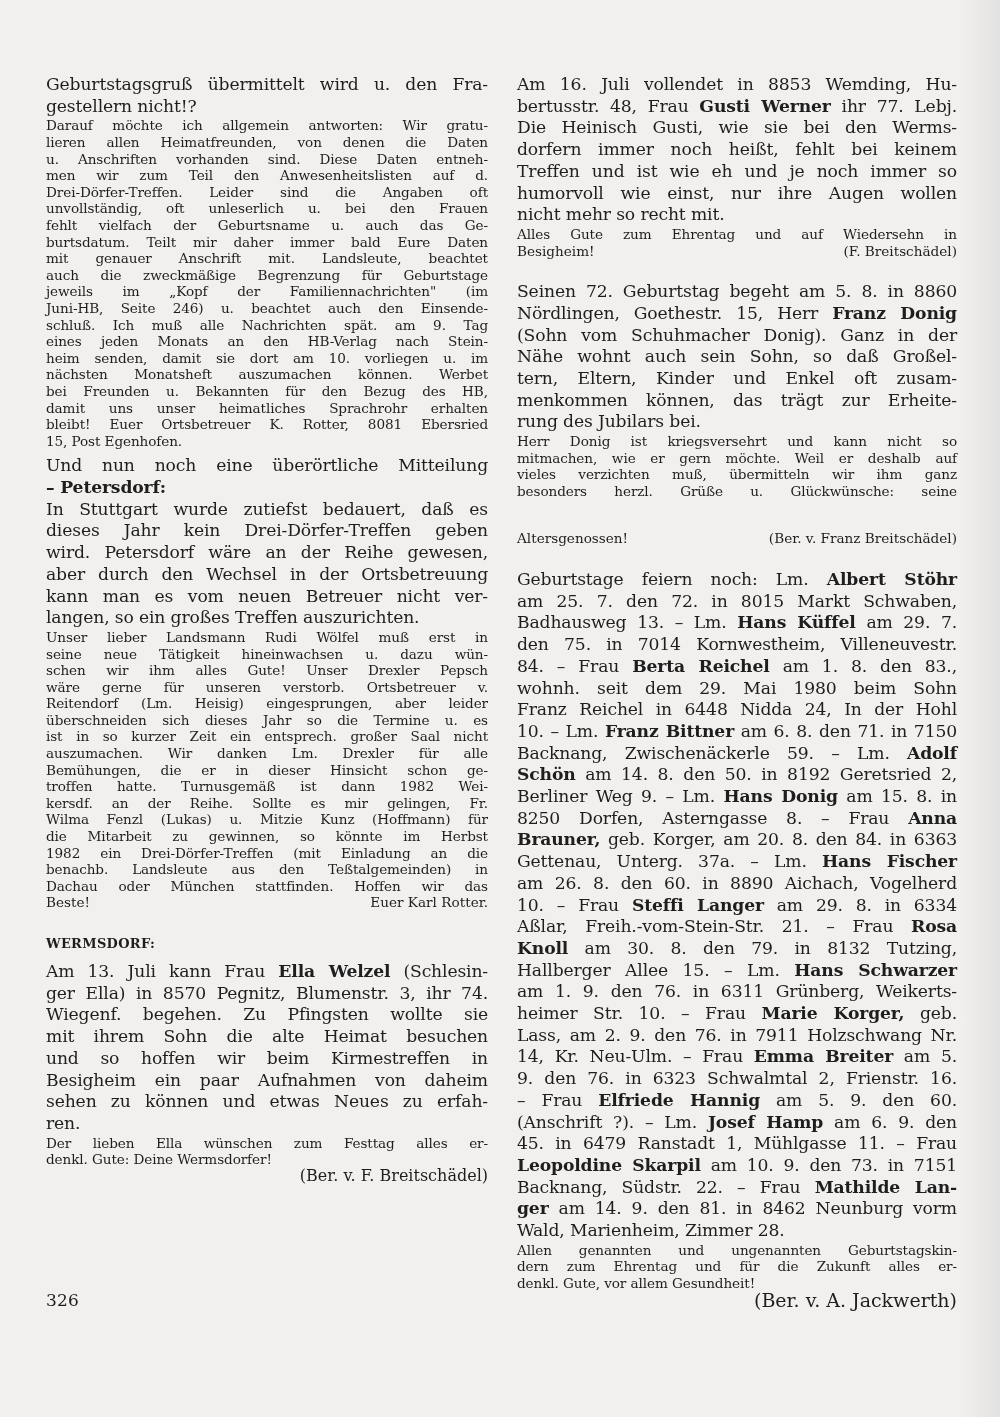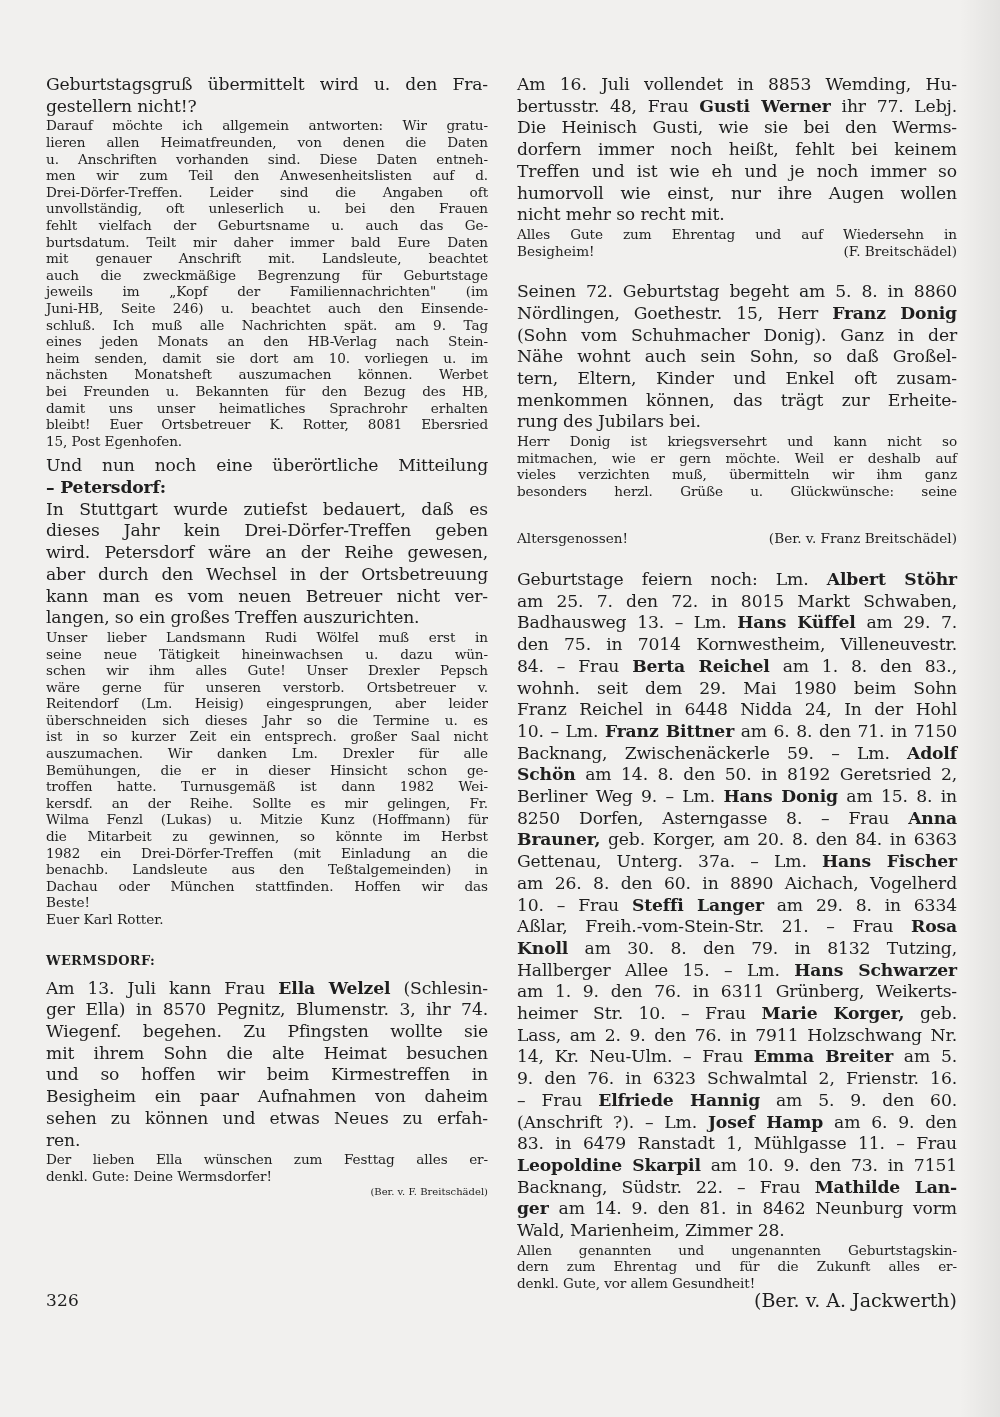--- a/index.html
+++ b/index.html
@@ -36,7 +36,7 @@
     position: absolute; left: 46px; top: 1290px;
     font-size: 17px; letter-spacing: 0.2px;
   }
-  .sig-row { display: flex; justify-content: space-between; white-space: nowrap; }
+  .sig-row { display: flex; justify-content: space-between; white-space: nowrap; gap: 23px; }
   .sig-row.end { justify-content: flex-end; }
 </style>
 </head>

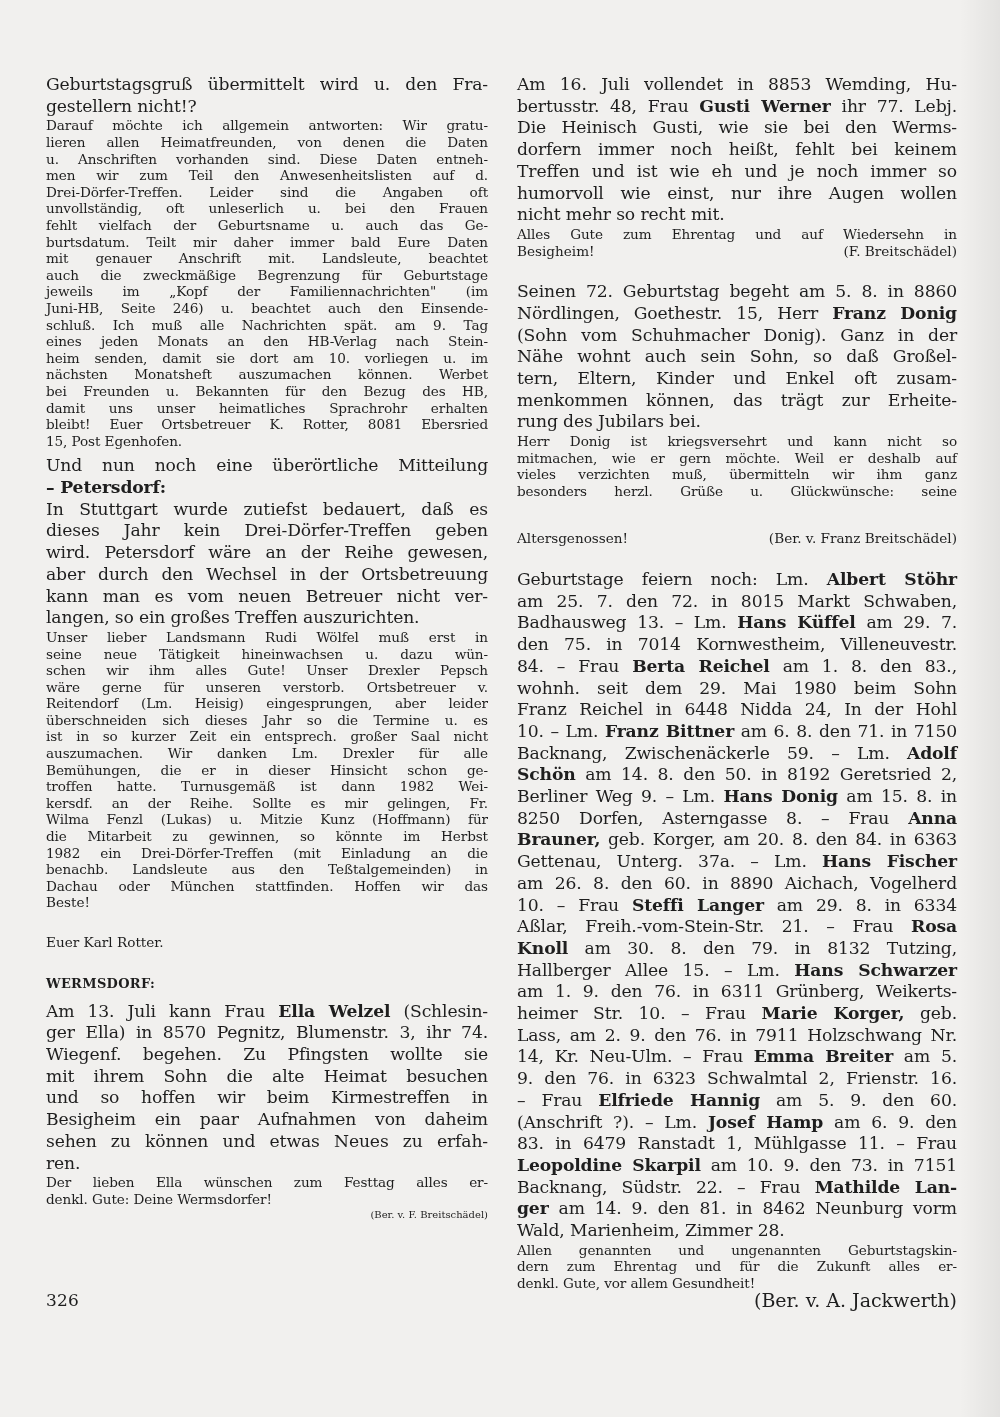--- a/index.html
+++ b/index.html
@@ -109,7 +109,7 @@
       <span class="line">Dachau oder München stattfinden. Hoffen wir das</span>
     </div>
   <div class="block small">
-    <div class="sig-row" style="font-size:13.6px;line-height:16.6px;flex-direction:column;">
+    <div class="sig-row" style="font-size:13.6px;line-height:16.6px;">
       <span>Beste!</span>
       <span>Euer Karl Rotter.</span>
     </div>

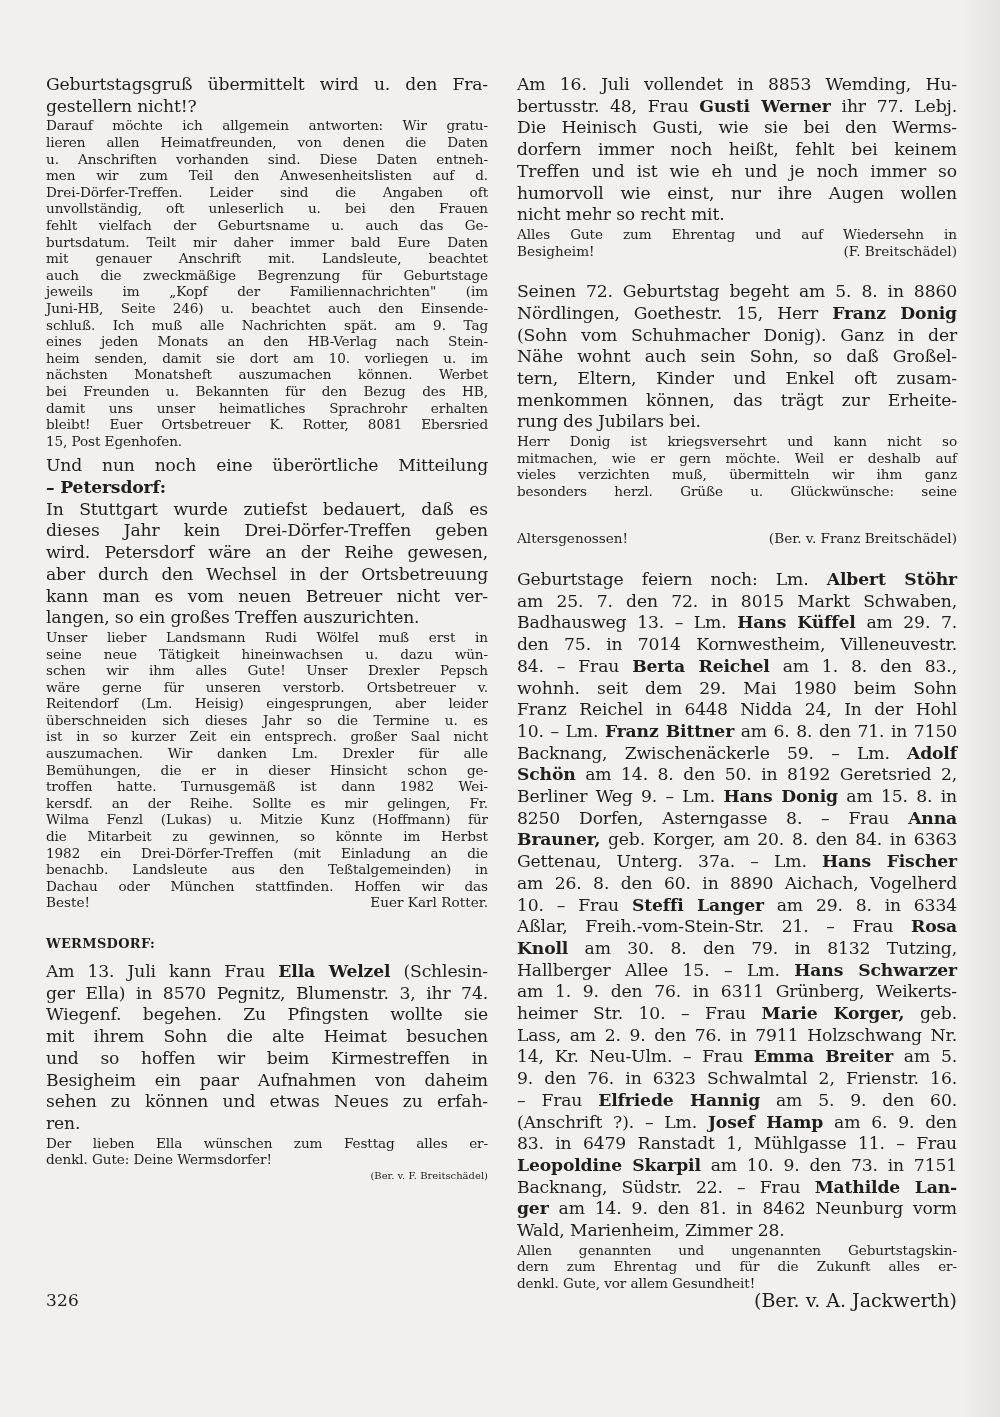--- a/index.html
+++ b/index.html
@@ -219,7 +219,7 @@
       <span class="line"><span>9. den 76. in 6323 Schwalmtal 2, Frienstr. 16.</span></span>
       <span class="line"><span>– Frau </span><b>Elfriede Hannig</b><span> am 5. 9. den 60.</span></span>
       <span class="line"><span>(Anschrift ?). – Lm. </span><b>Josef Hamp</b><span> am 6. 9. den</span></span>
-      <span class="line"><span>83. in 6479 Ranstadt 1, Mühlgasse 11. – Frau</span></span>
+      <span class="line"><span>45. in 6479 Ranstadt 1, Mühlgasse 11. – Frau</span></span>
       <span class="line"><b>Leopoldine Skarpil</b><span> am 10. 9. den 73. in 7151</span></span>
       <span class="line"><span>Backnang, Südstr. 22. – Frau </span><b>Mathilde Lan-</b></span>
       <span class="line"><b>ger</b><span> am 14. 9. den 81. in 8462 Neunburg vorm</span></span>

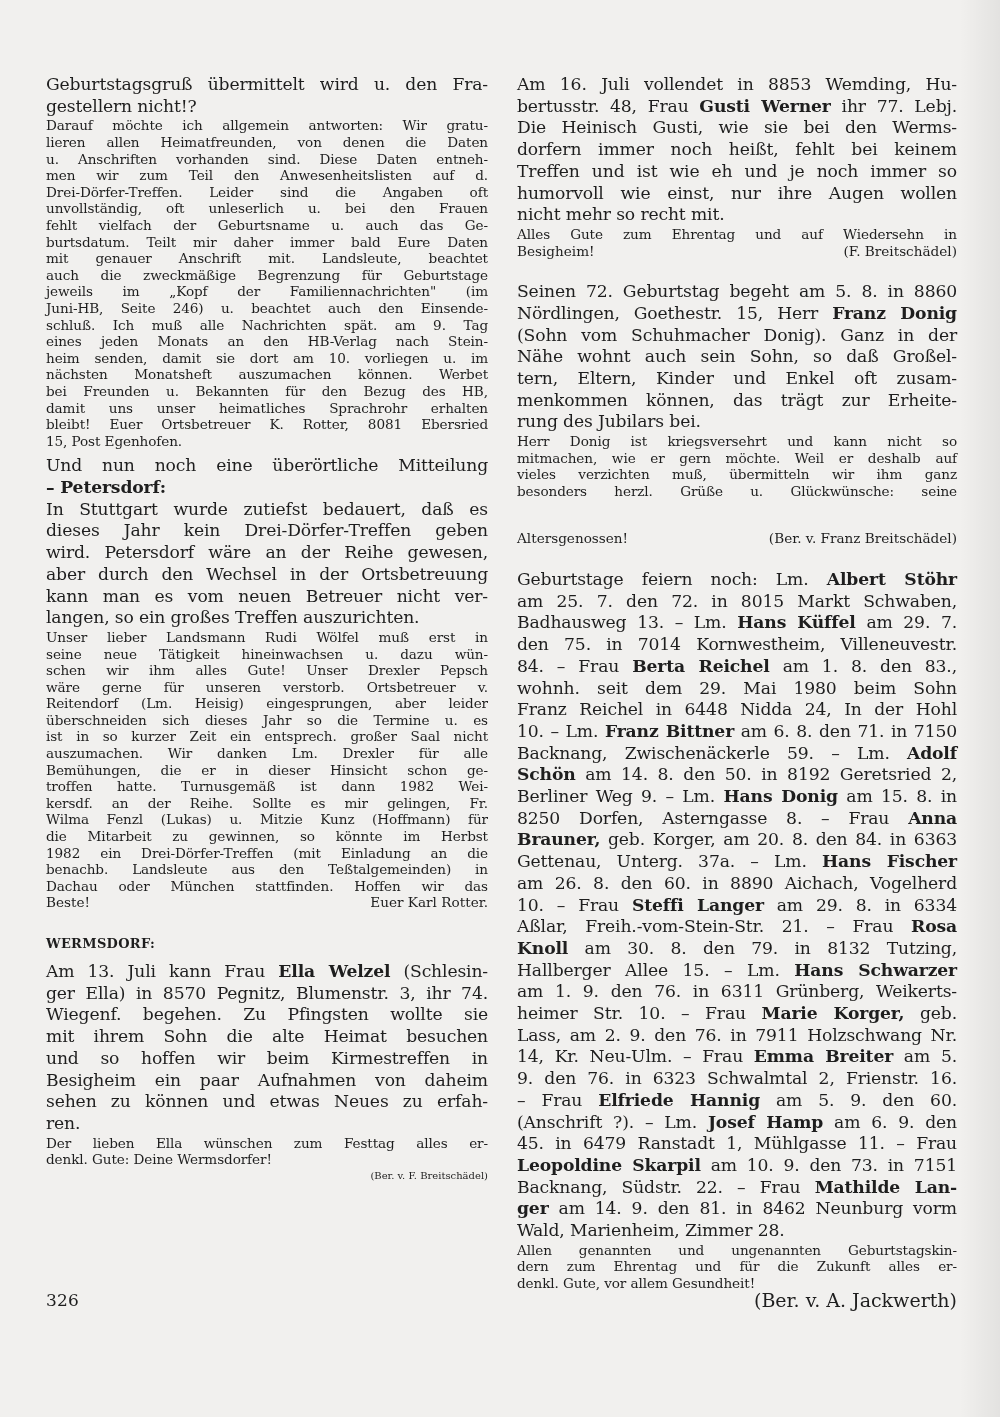--- a/index.html
+++ b/index.html
@@ -137,7 +137,7 @@
       <span class="line last">denkl. Gute: Deine Wermsdorfer!</span>
     </div>
   <div class="block small">
-    <div class="sig-row end" style="font-size:10px;line-height:16.6px;">
+    <div class="sig-row end" style="font-size:16px;line-height:16.6px;">
       <span>(Ber. v. F. Breitschädel)</span>
     </div>
   </div>

